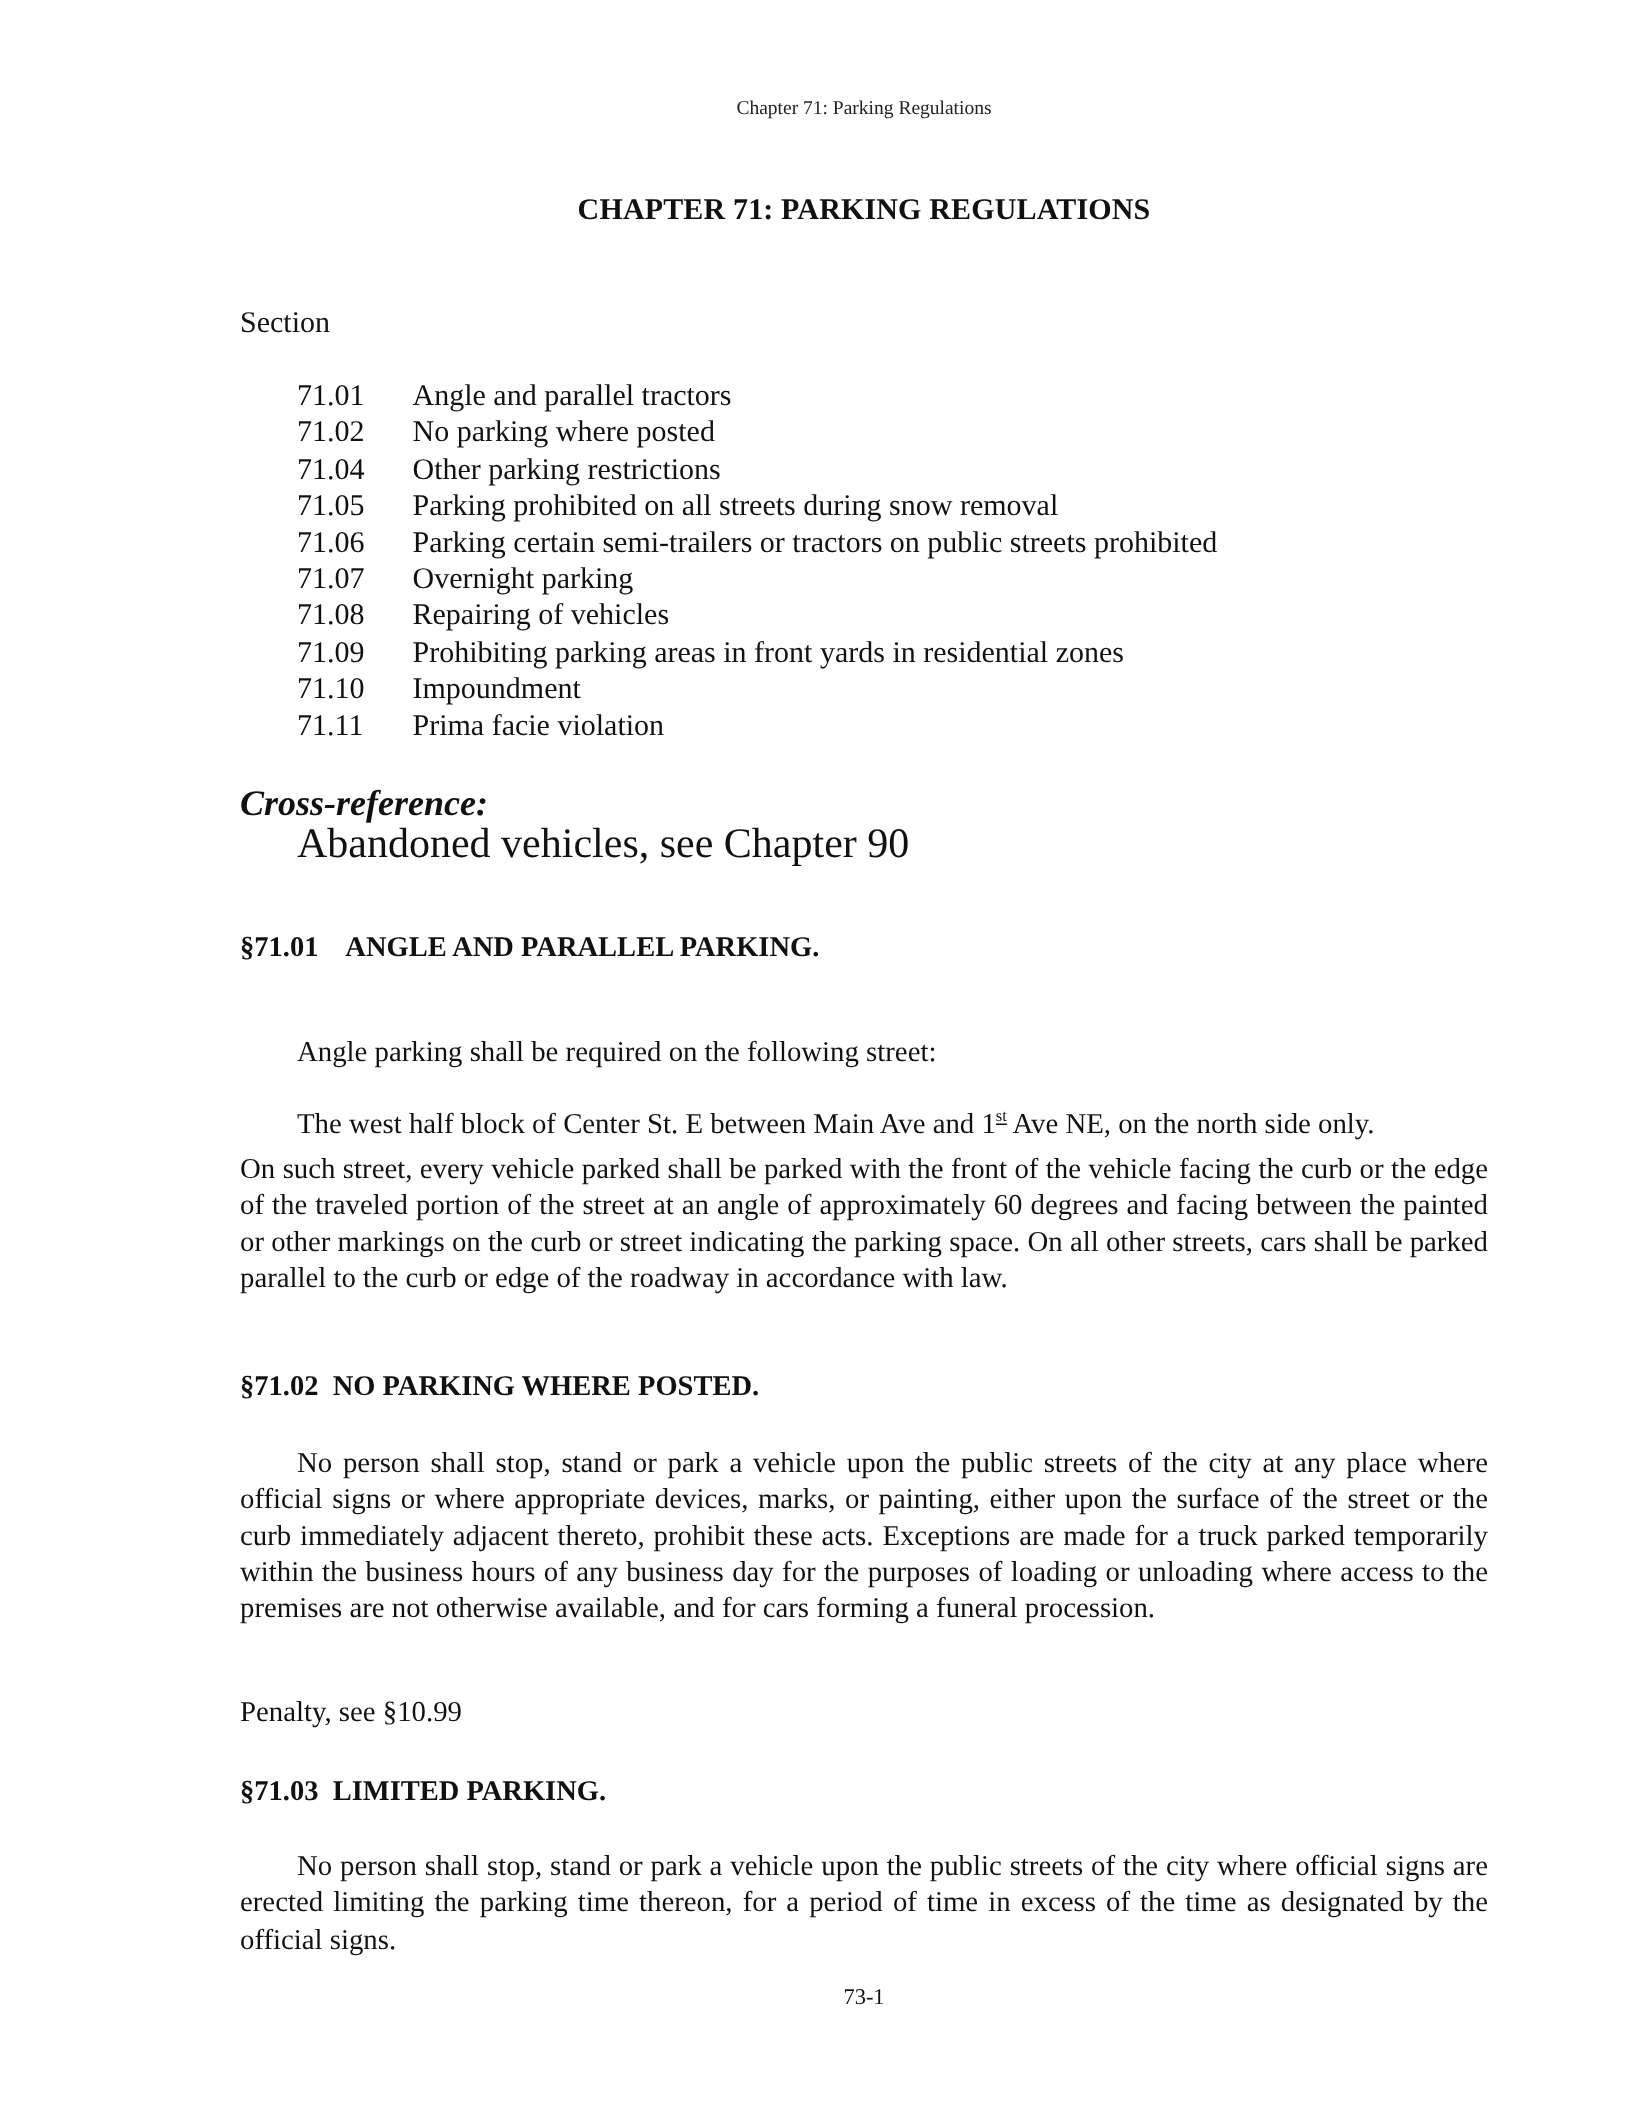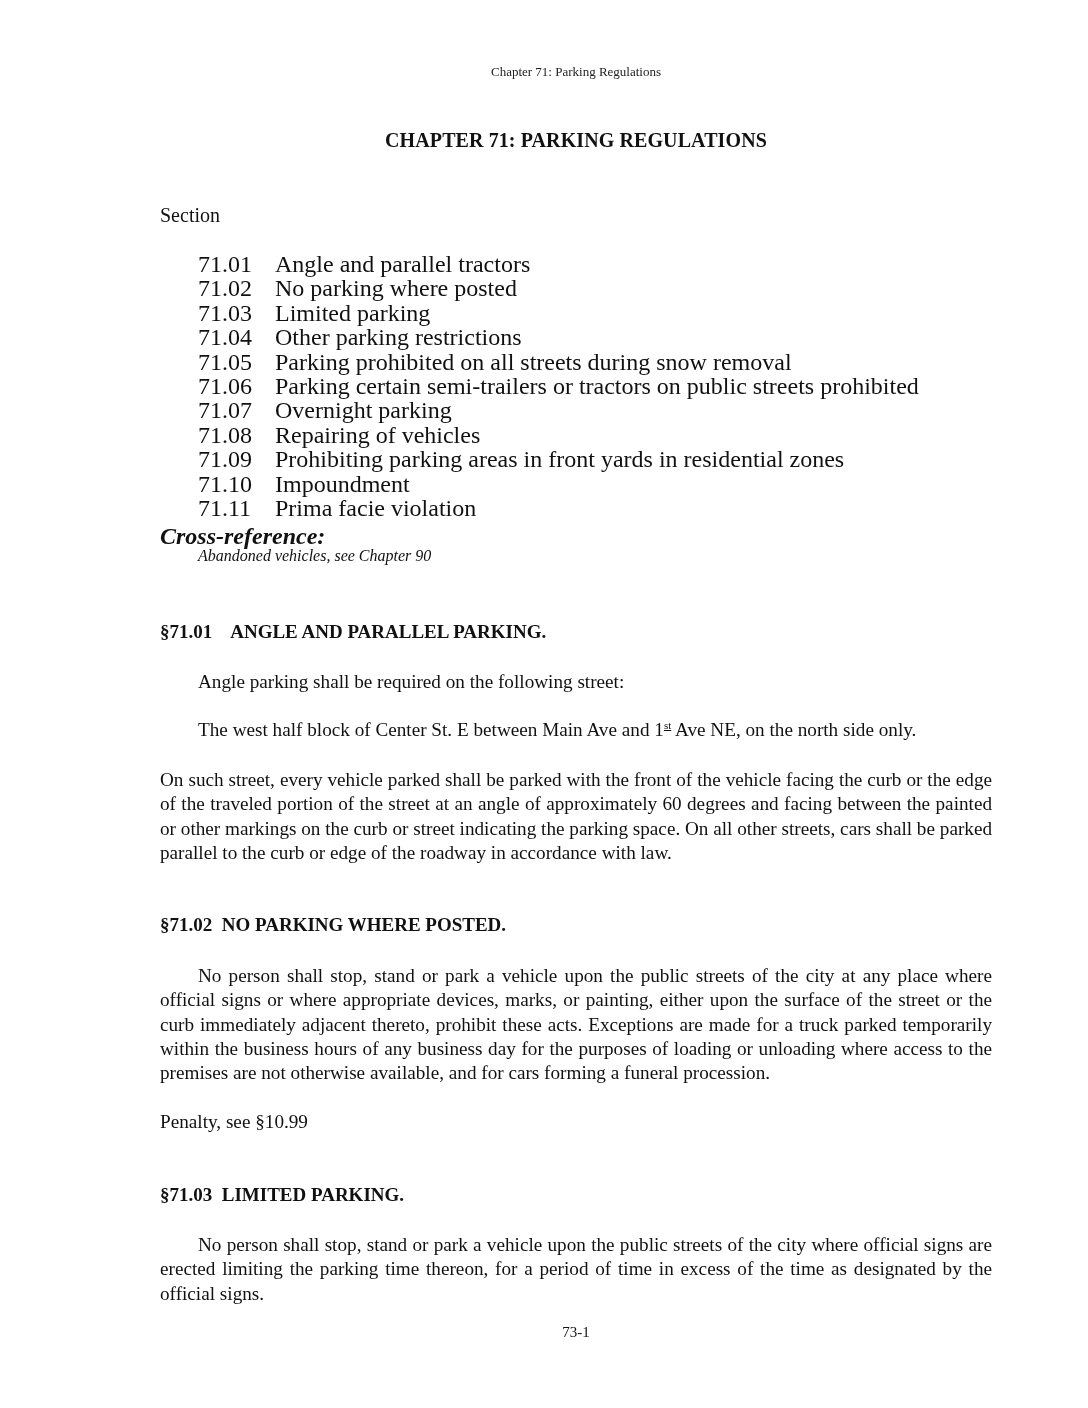--- a/index.html
+++ b/index.html
@@ -50,7 +50,7 @@
       position: absolute;
       top: 252px;
       left: 198px;
-      font-size: 24px;
+      font-size: 20px;
       line-height: 24.4px;
     }
     .toc-row {

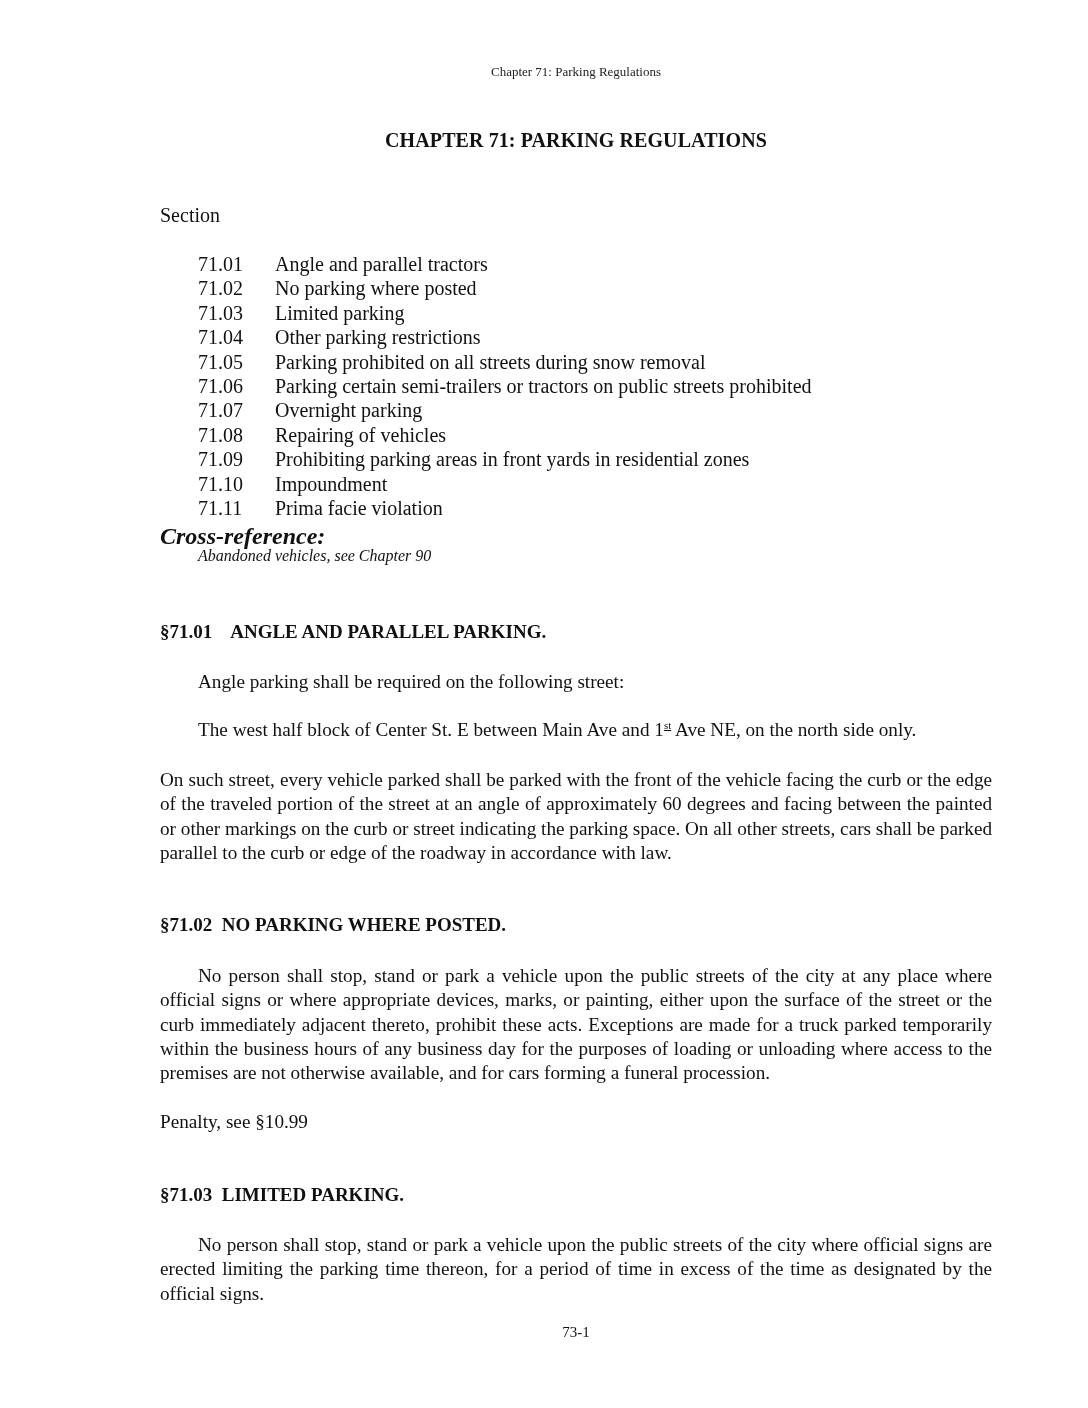--- a/index.html
+++ b/index.html
@@ -132,10 +132,6 @@
       <span>No parking where posted</span>
     </div>
     <div class="toc-row">
-      <span class="toc-num">71.03</span>
-      <span>Limited parking</span>
-    </div>
-    <div class="toc-row">
       <span class="toc-num">71.04</span>
       <span>Other parking restrictions</span>
     </div>

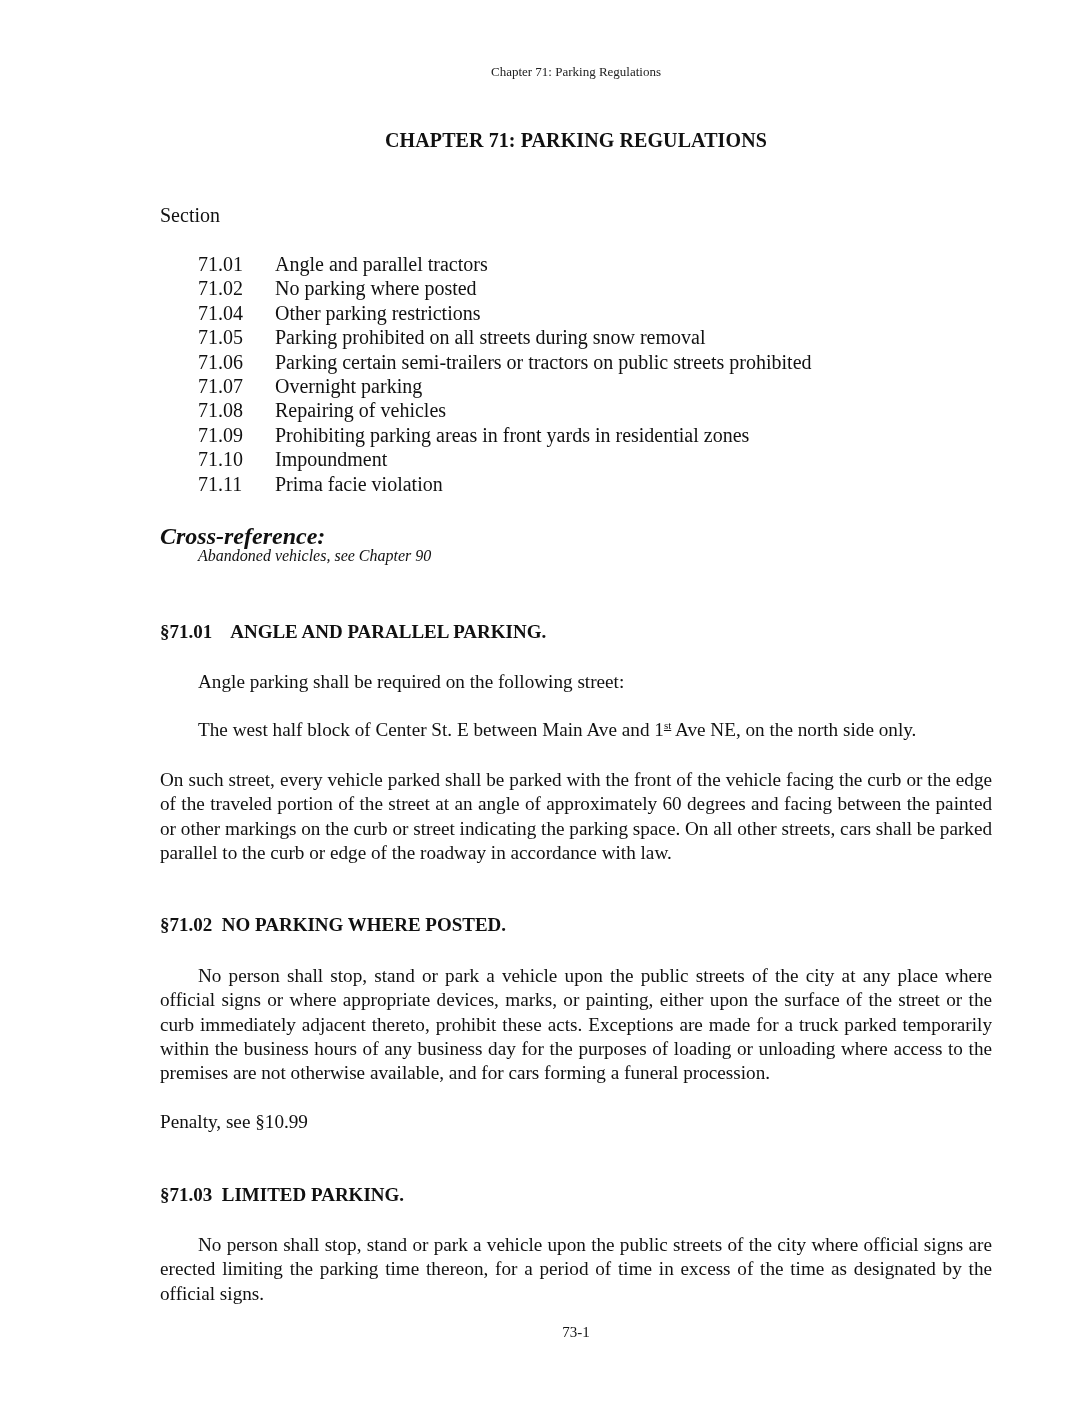--- a/index.html
+++ b/index.html
@@ -73,8 +73,7 @@
       position: absolute;
       top: 547px;
       left: 198px;
-      font-size: 16px;
-      font-style: italic;
+      font-size: 28px;
     }
     .sec-heading {
       position: absolute;

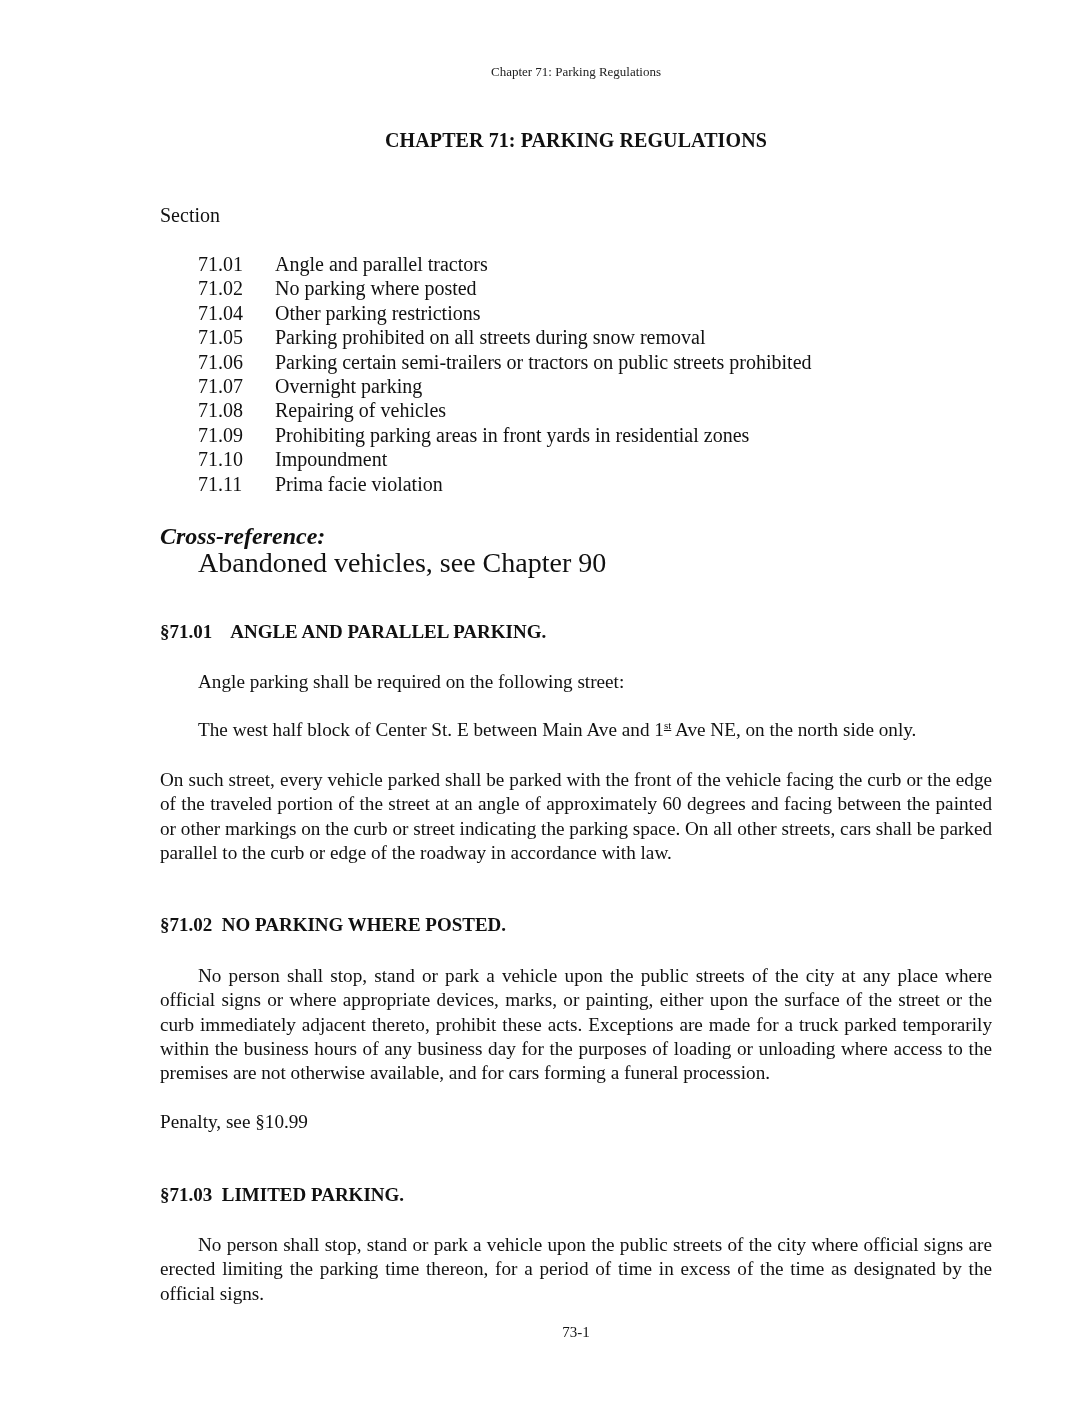--- a/index.html
+++ b/index.html
@@ -95,6 +95,7 @@
     }
     .para.single {
       white-space: nowrap;
+      margin-top: 20px;
     }
     sup {
       font-size: 11px;

